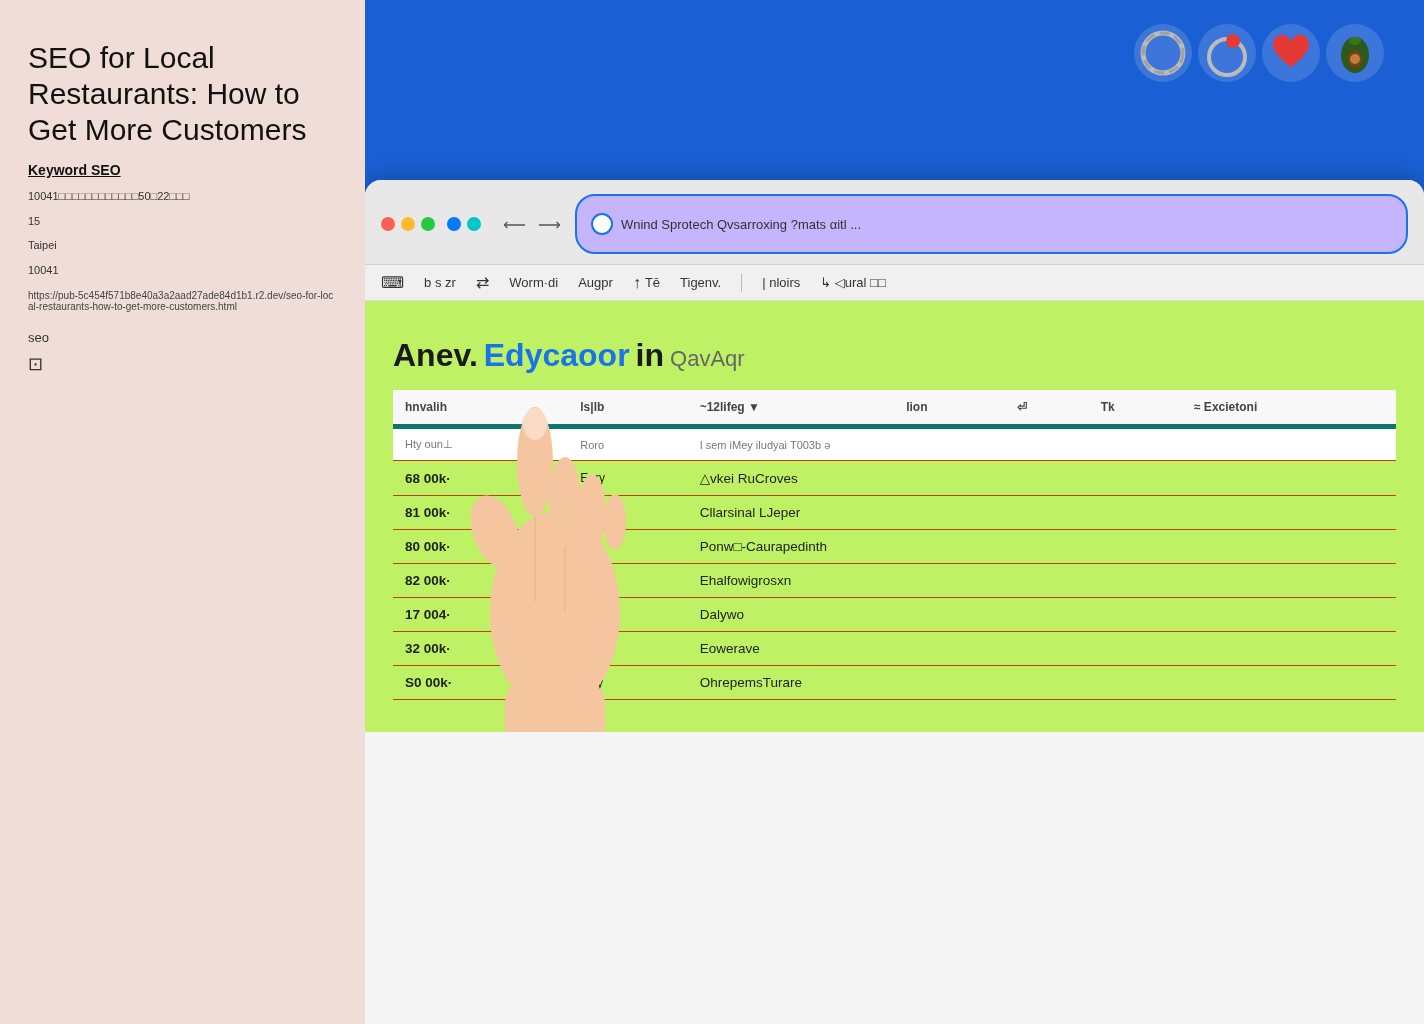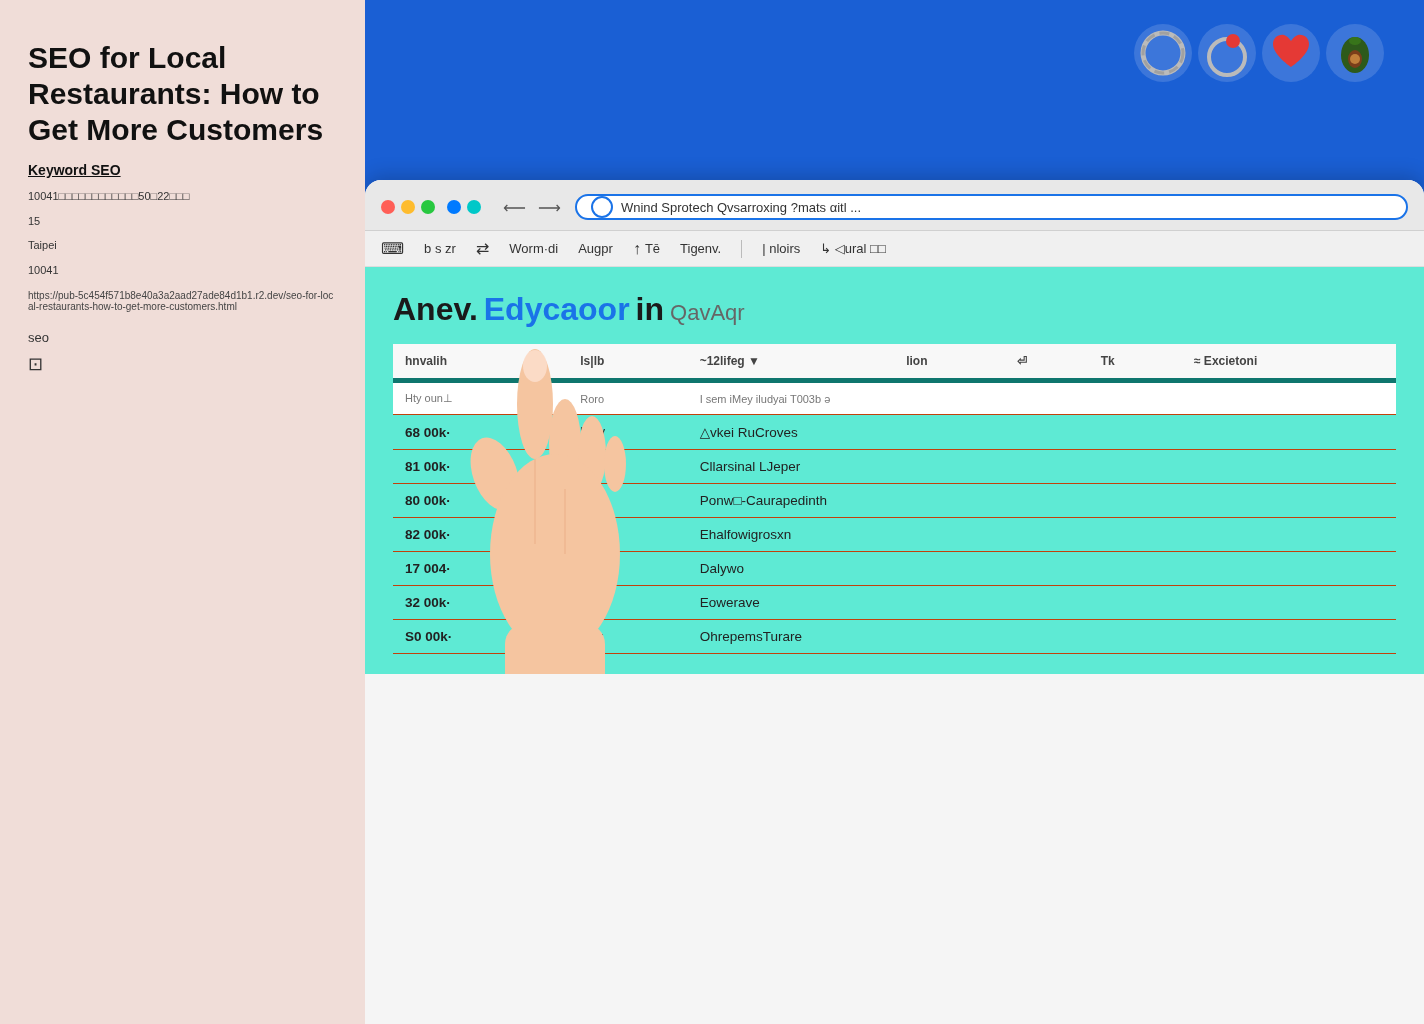--- a/index.html
+++ b/index.html
@@ -26,7 +26,7 @@
     }
     .sidebar-title {
       font-size: 30px;
-      font-weight: 700;
+      font-weight: 400;
       color: #111;
       line-height: 1.2;
       margin-bottom: 6px;

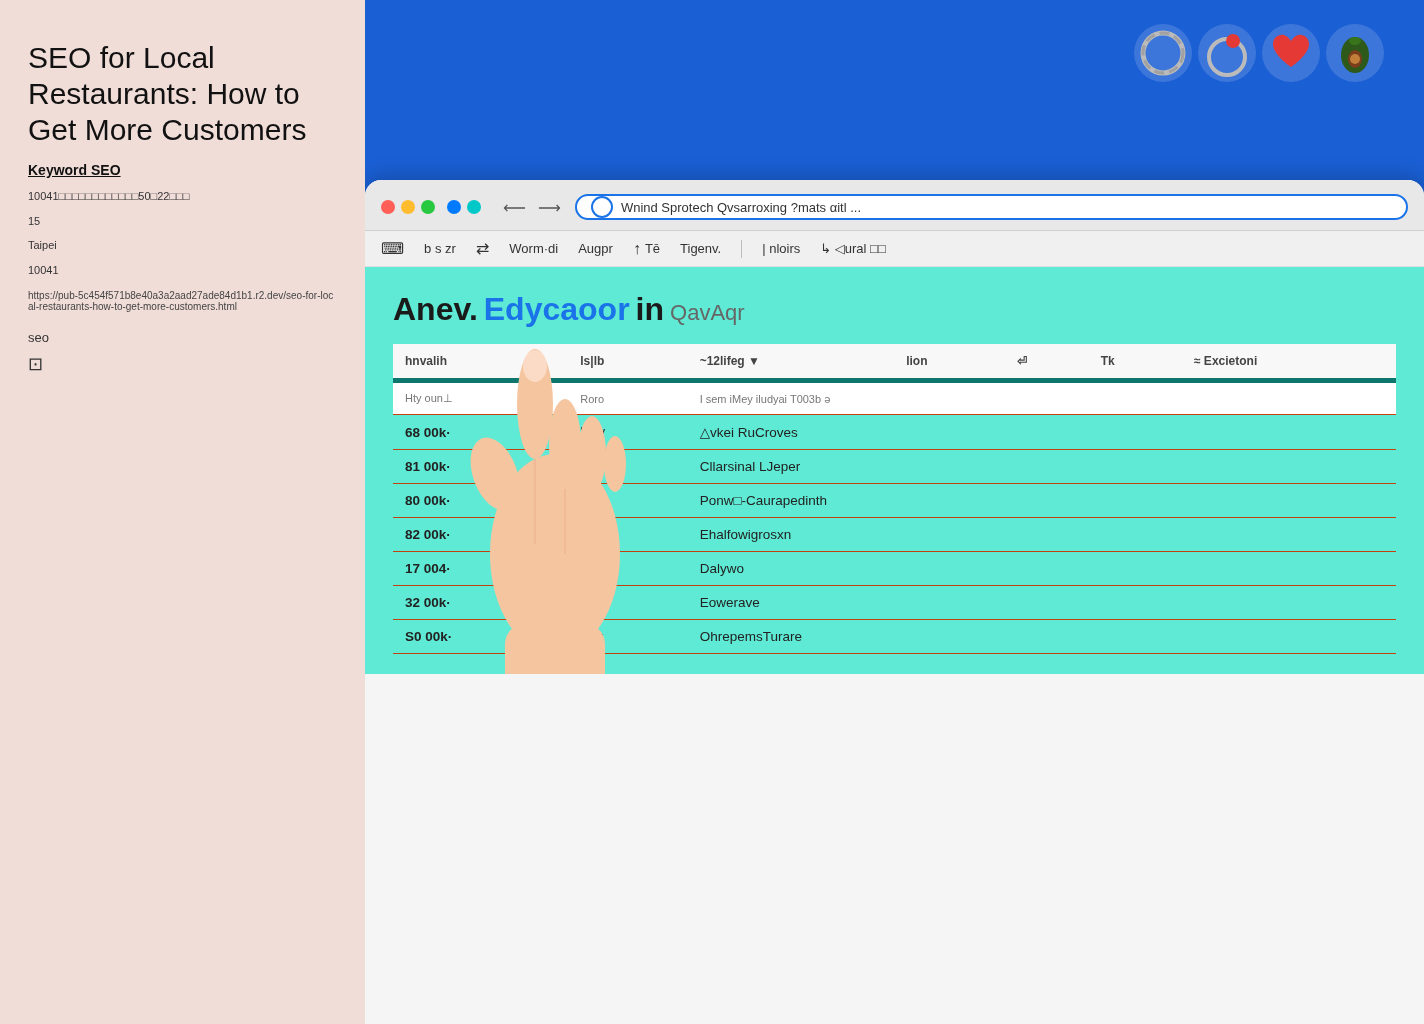--- a/index.html
+++ b/index.html
@@ -132,9 +132,9 @@
 
     .address-bar {
       flex: 1;
-      background: #ffffff;
+      background: #c4b5fd;
       border-radius: 20px;
-      padding: 0 14px;
+      padding: 17px 14px;
       display: flex;
       align-items: center;
       gap: 8px;

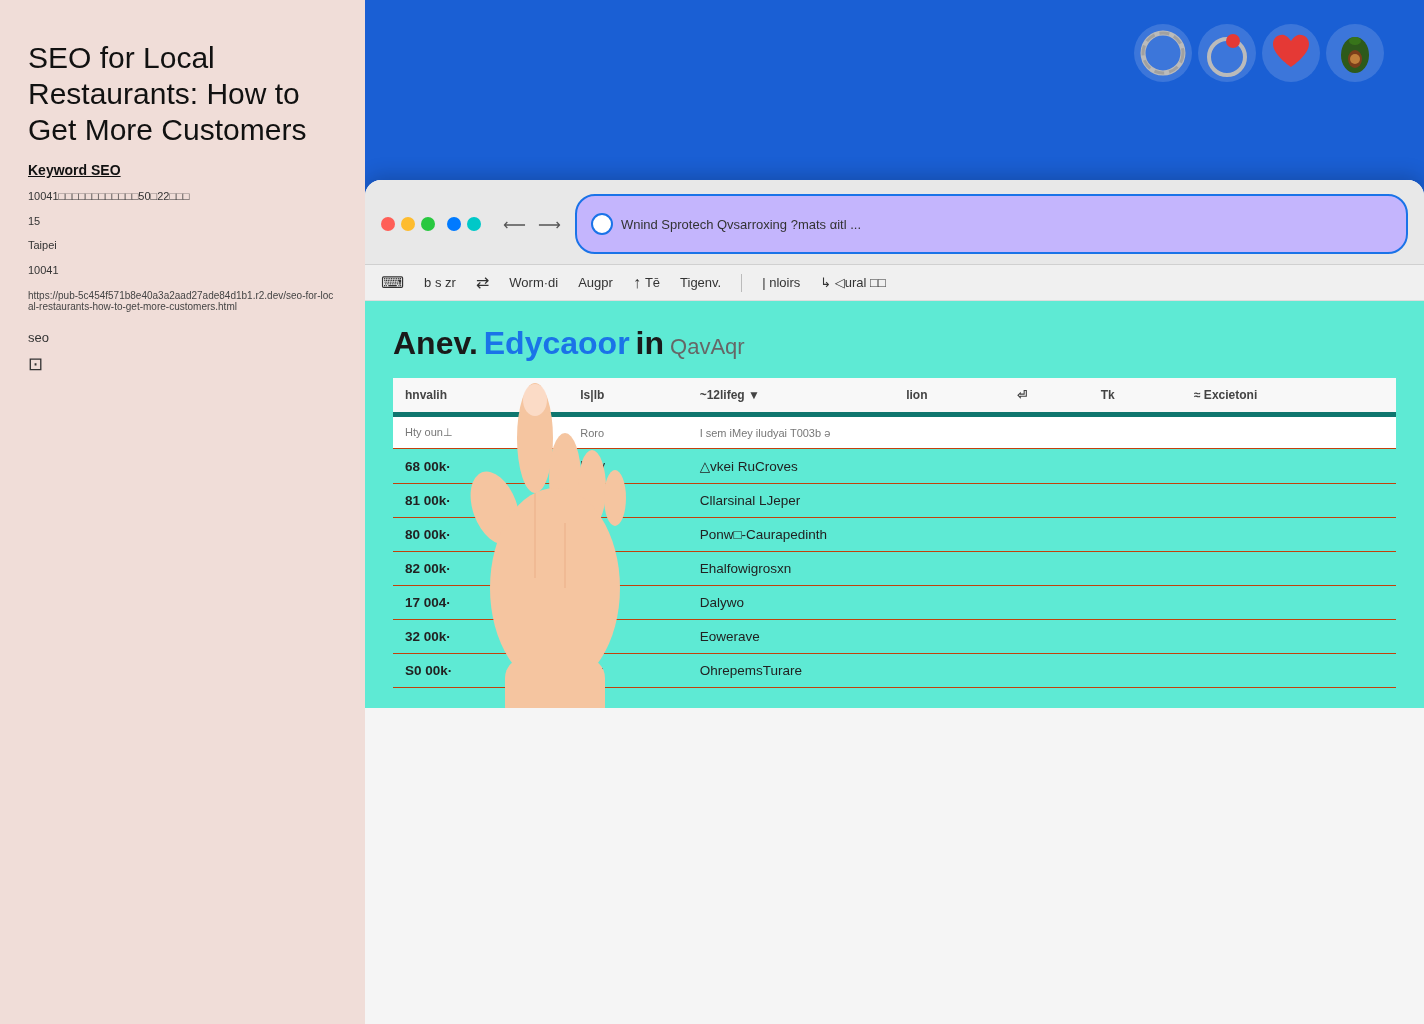--- a/index.html
+++ b/index.html
@@ -177,8 +177,8 @@
 
     
     .browser-content {
-      background: #5eead4;
-      padding: 20px 28px;
+      background: #bef264;
+      padding: 32px 28px;
       overflow: hidden;
     }
 

